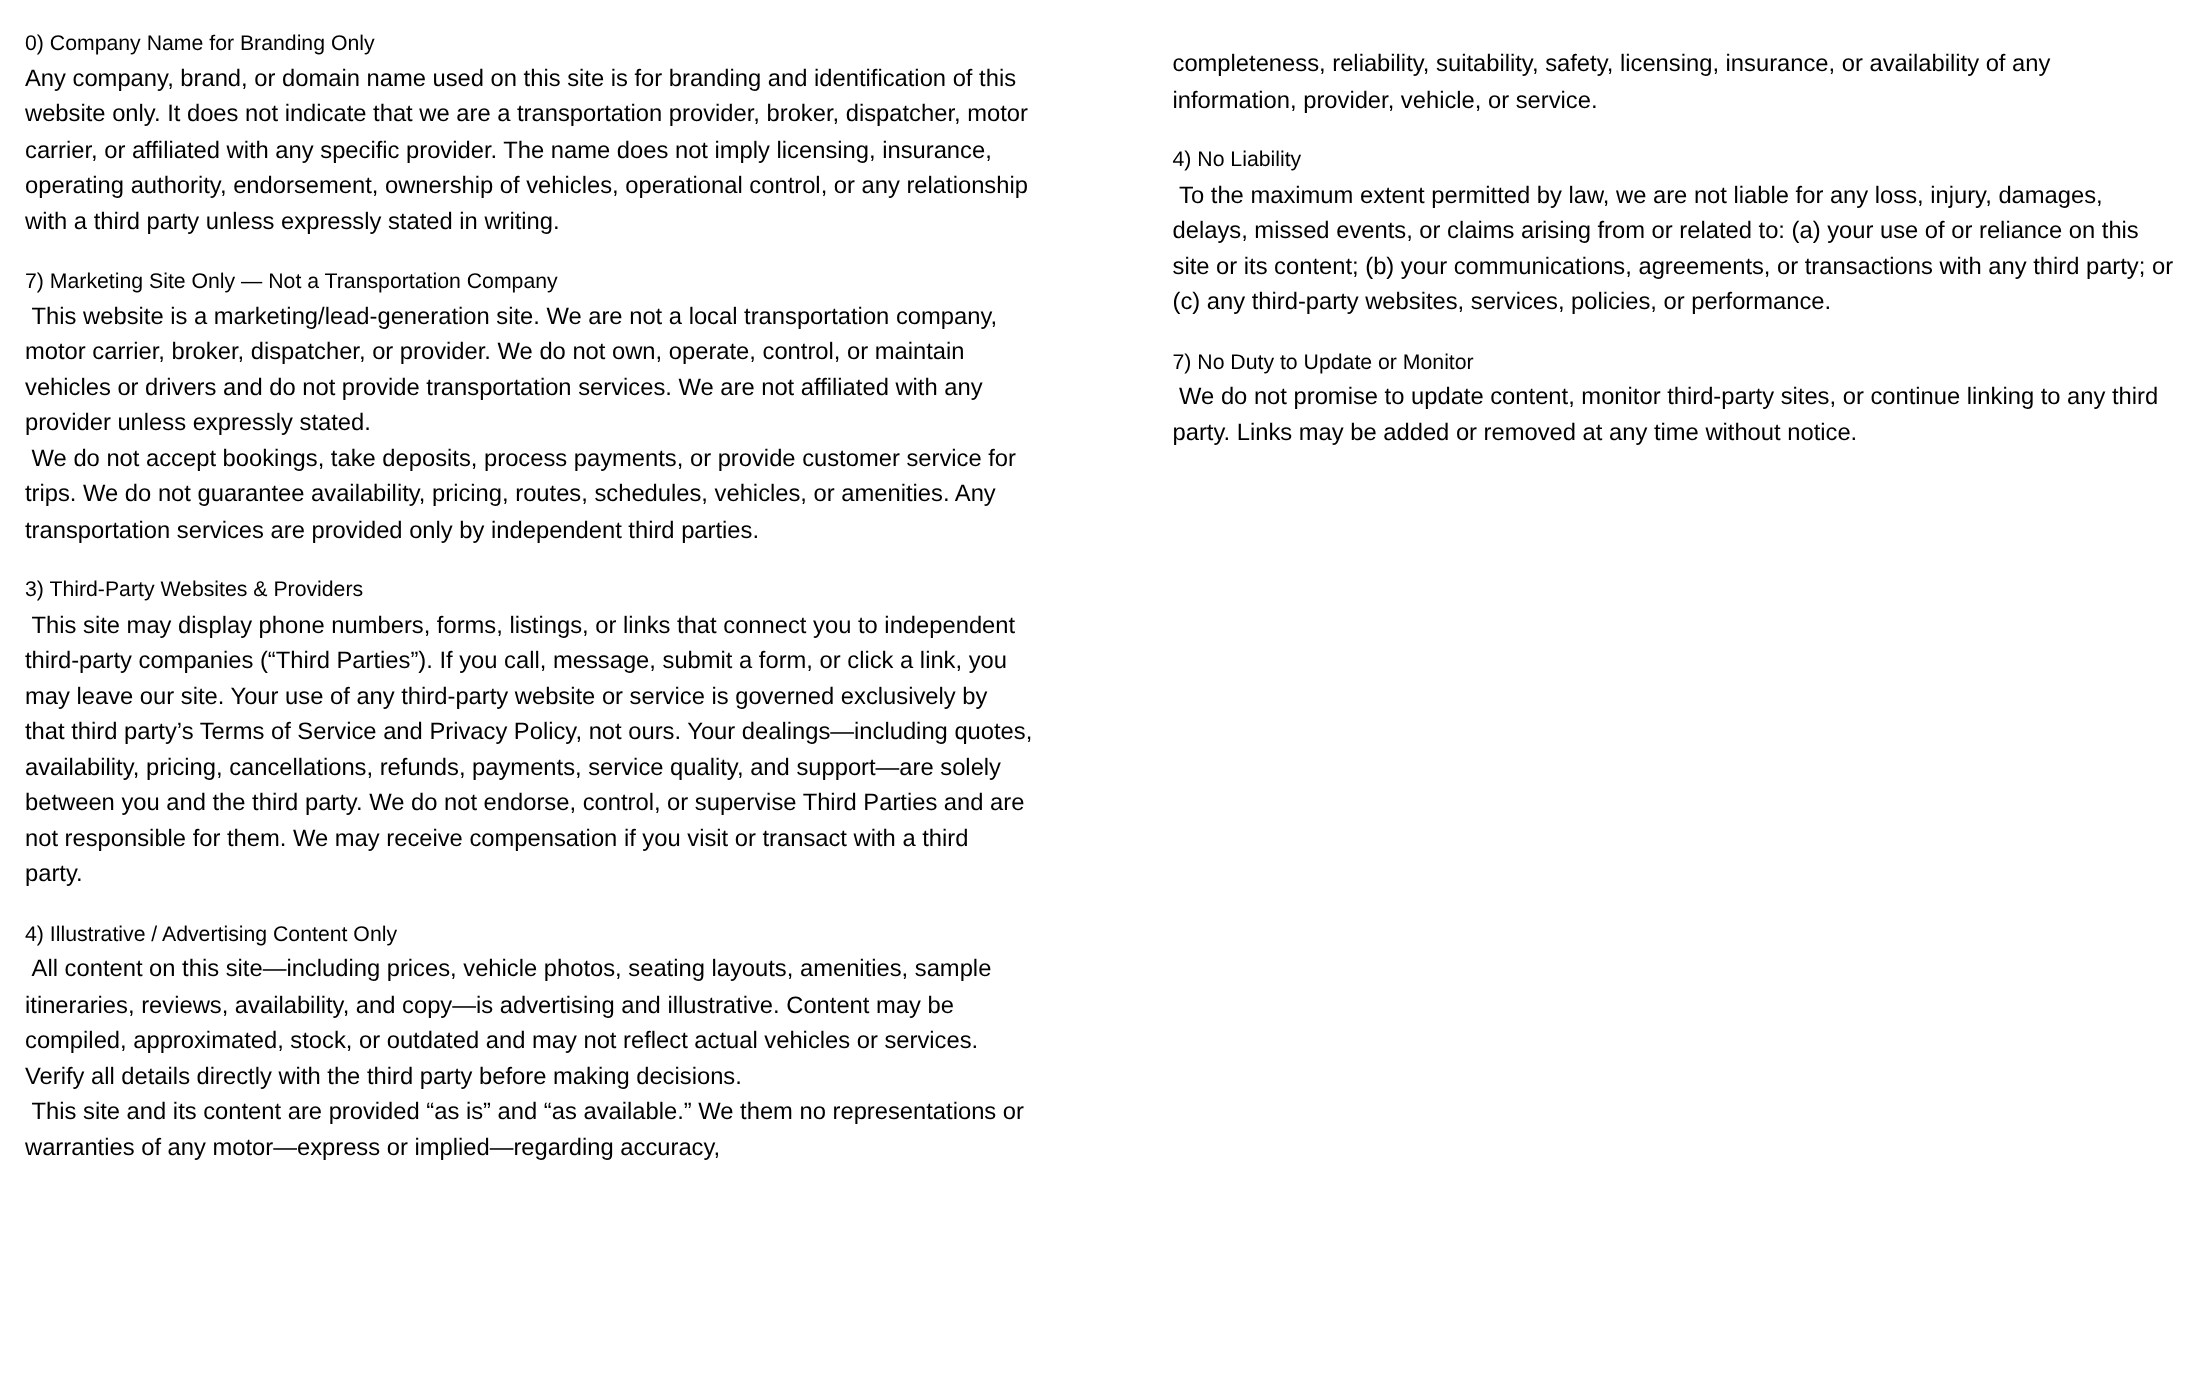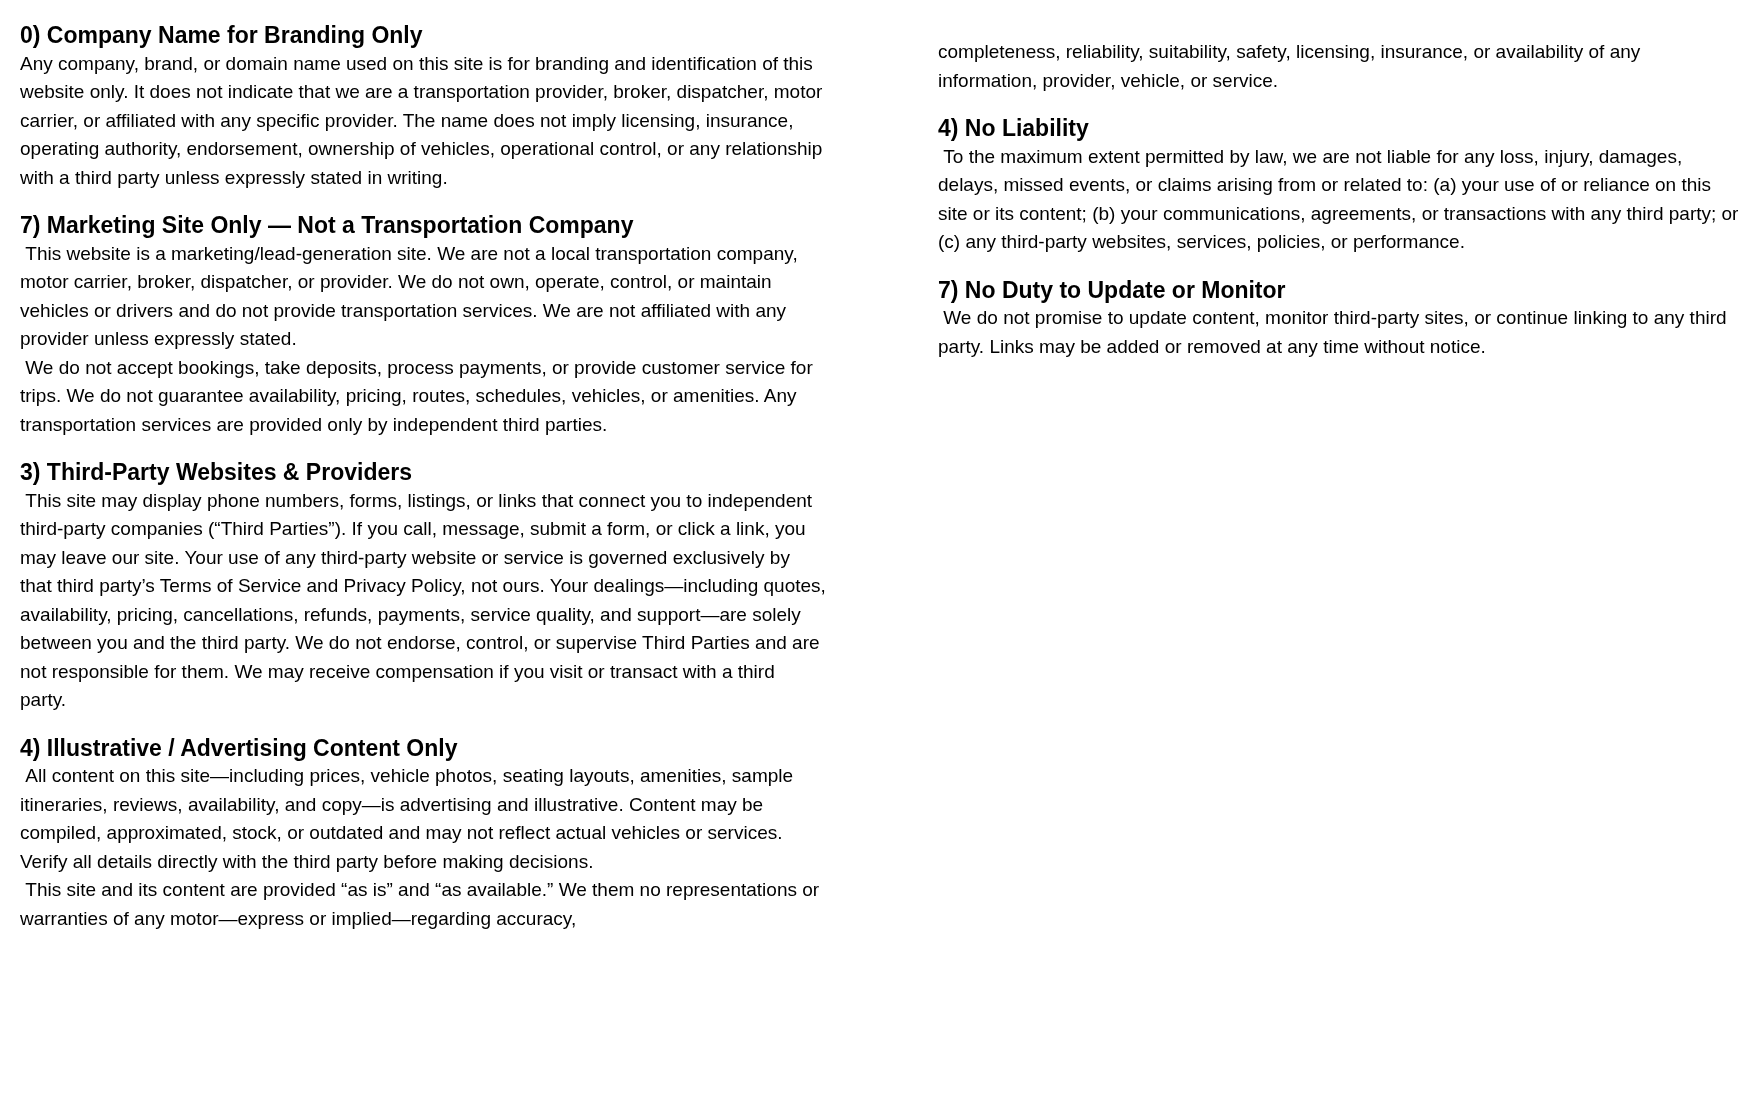--- a/index.html
+++ b/index.html
@@ -29,8 +29,8 @@
   .col-left  { left: 20px;  width: 806px; }
   .col-right { left: 938px; width: 806px; }
   .section-heading {
-    font-size: 23px;
-    font-weight: 700;
+    font-size: 17px;
+    font-weight: 400;
     margin: 19px 0 0 0;
     white-space: pre-wrap;
   }

